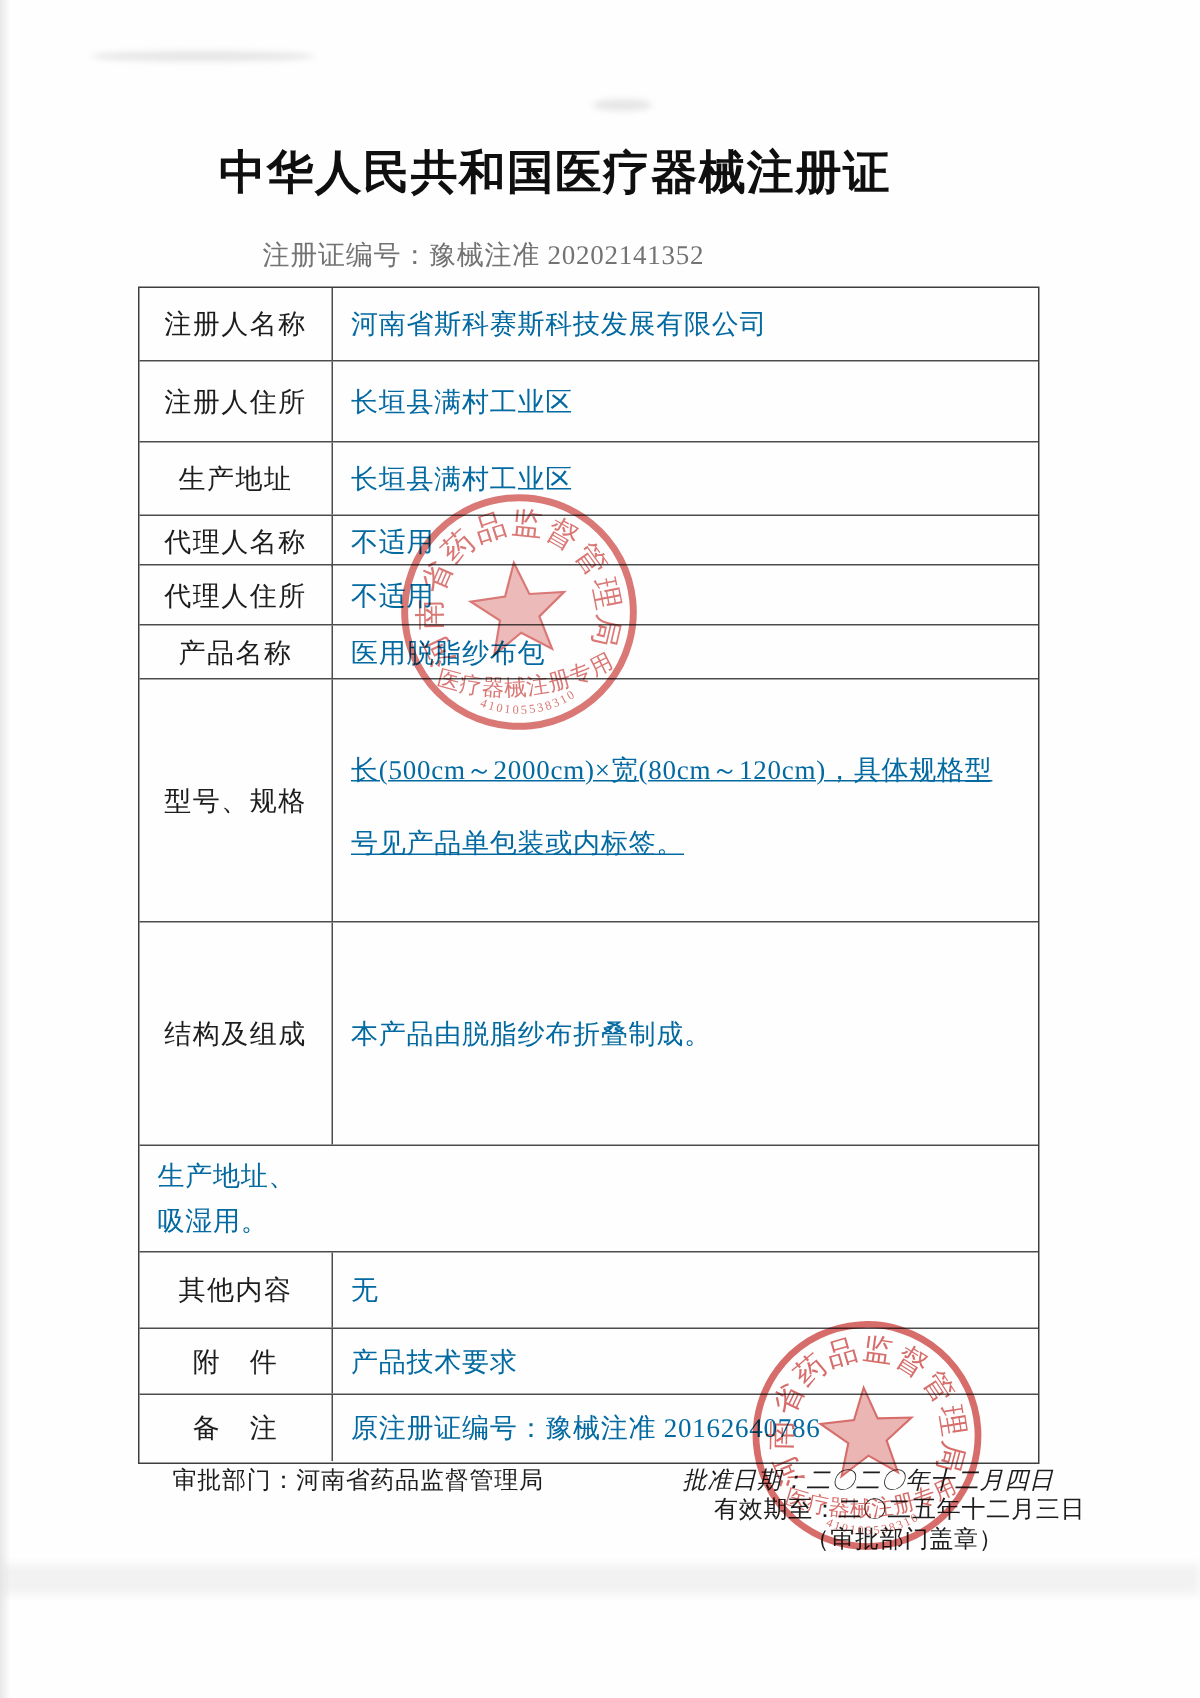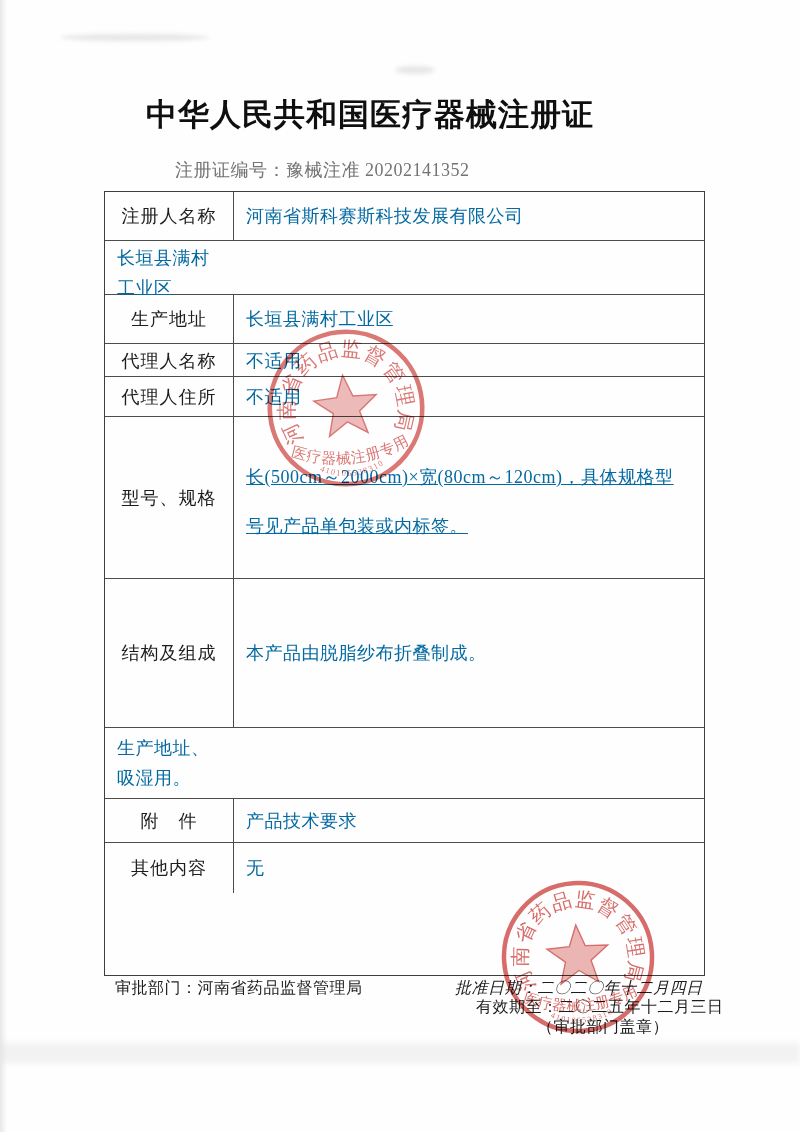--- a/index.html
+++ b/index.html
@@ -28,7 +28,7 @@
   }
 
   .cert-table{
-    position:absolute;left:104px;top:191px;width:601px;height:785px;
+    position:absolute;left:92px;top:191px;width:601px;height:785px;
     border:1.5px solid #3e3e3e;background:transparent;
   }
   .row{display:grid;grid-template-columns:129px 1fr;border-top:1px solid #4c4c4c;}

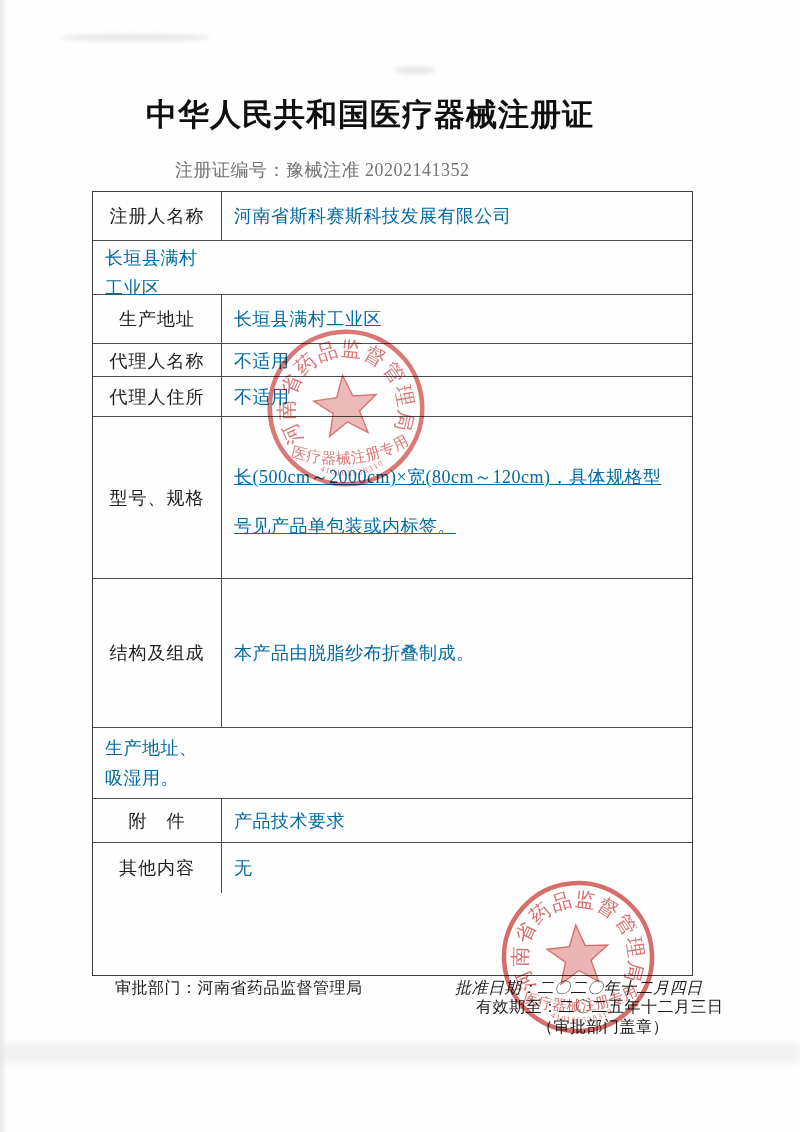--- a/index.html
+++ b/index.html
@@ -82,6 +82,7 @@
       <div class="cell-value">河南省斯科赛斯科技发展有限公司</div>
     </div>
     <div class="row r2">
+      <div class="cell-label">注册人住所</div>
       <div class="cell-value">长垣县满村工业区</div>
     </div>
     <div class="row r3">

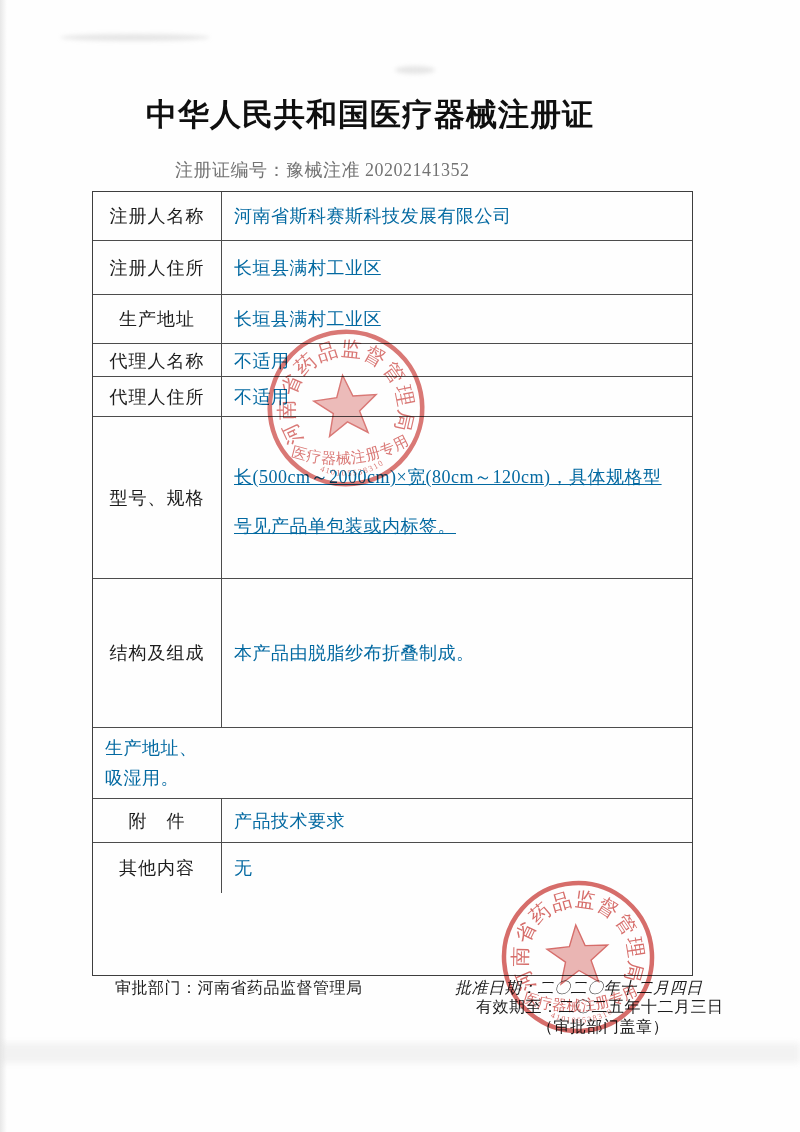--- a/index.html
+++ b/index.html
@@ -97,6 +97,10 @@
       <div class="cell-label">代理人住所</div>
       <div class="cell-value">不适用</div>
     </div>
+    <div class="row r6">
+      <div class="cell-label">产品名称</div>
+      <div class="cell-value">医用脱脂纱布包</div>
+    </div>
     <div class="row r7 row-top">
       <div class="cell-label">型号、规格</div>
       <div class="cell-value">长(500cm～2000cm)×宽(80cm～120cm)，具体规格型号见产品单包装或内标签。</div>

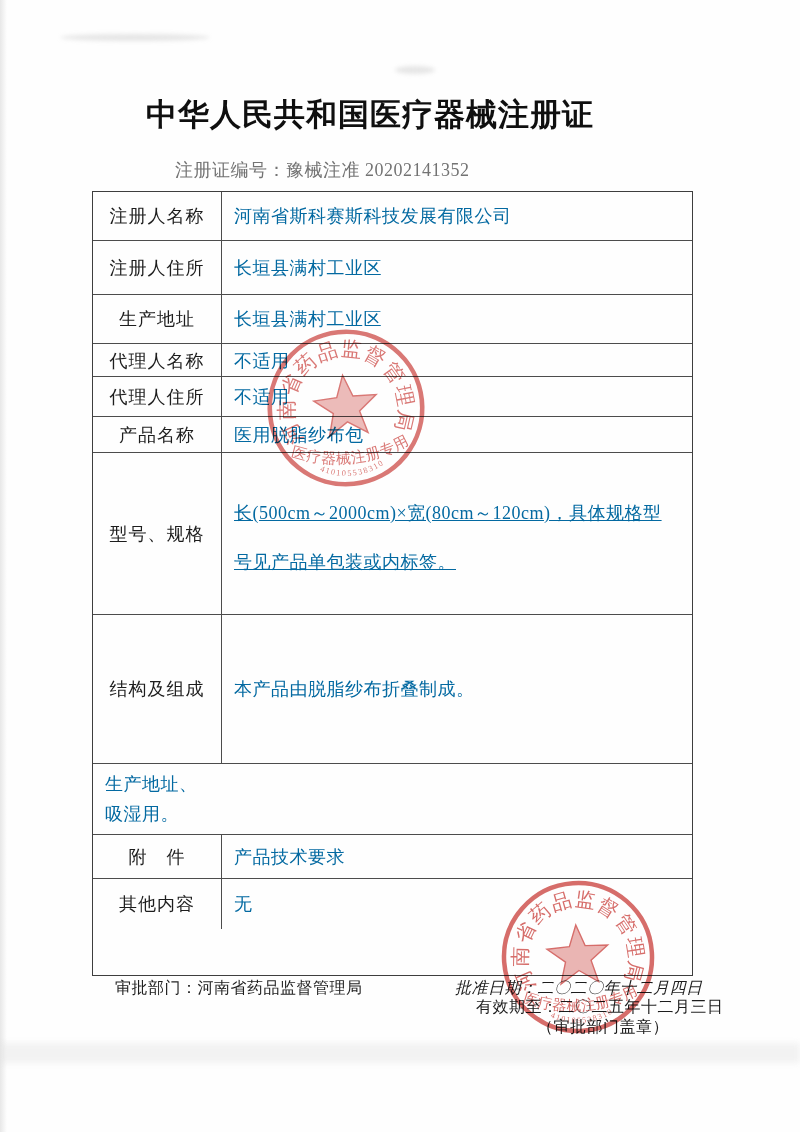--- a/index.html
+++ b/index.html
@@ -112,13 +112,13 @@
     <div class="row r9">
       <div class="cell-value">生产地址、吸湿用。</div>
     </div>
+    <div class="row r11">
+      <div class="cell-label">其他内容</div>
+      <div class="cell-value">无</div>
+    </div>
     <div class="row r10">
       <div class="cell-label">附　件</div>
       <div class="cell-value">产品技术要求</div>
-    </div>
-    <div class="row r11">
-      <div class="cell-label">其他内容</div>
-      <div class="cell-value">无</div>
     </div>
   </div>
 

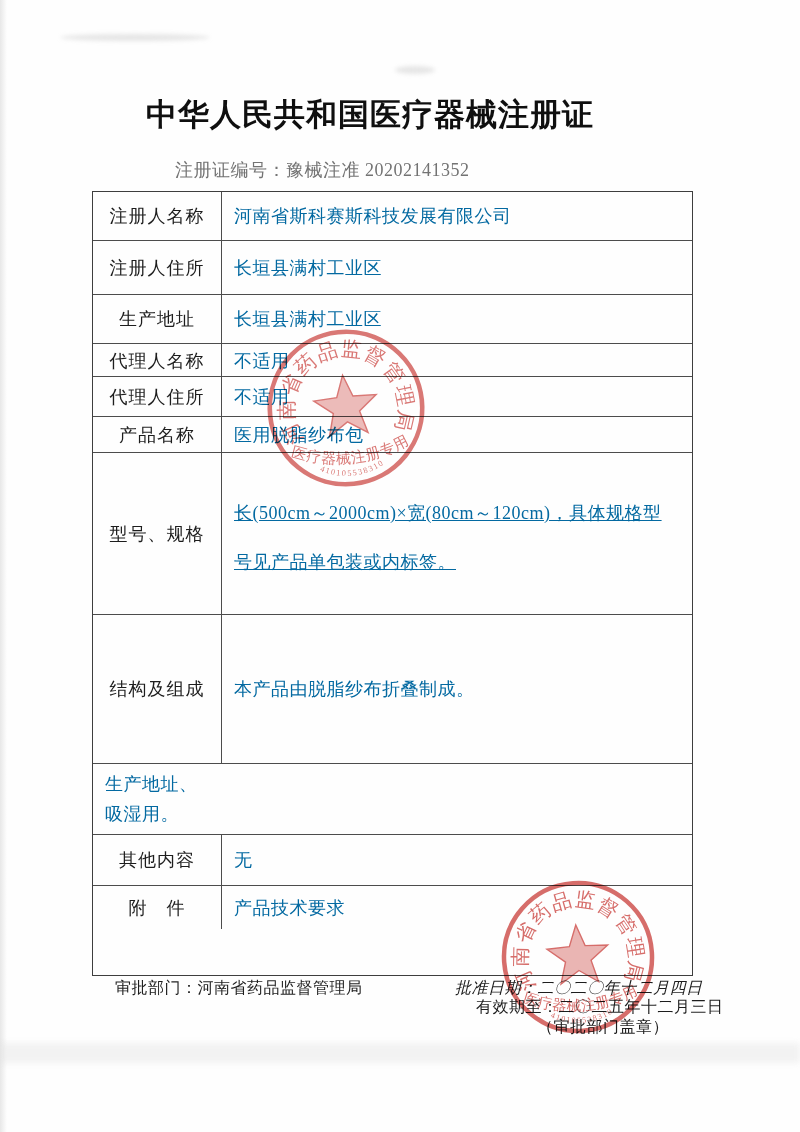--- a/index.html
+++ b/index.html
@@ -120,6 +120,10 @@
       <div class="cell-label">附　件</div>
       <div class="cell-value">产品技术要求</div>
     </div>
+    <div class="row r12">
+      <div class="cell-label">备　注</div>
+      <div class="cell-value">原注册证编号：豫械注准 20162640786</div>
+    </div>
   </div>
 
   <div class="footer-line f-dept">

